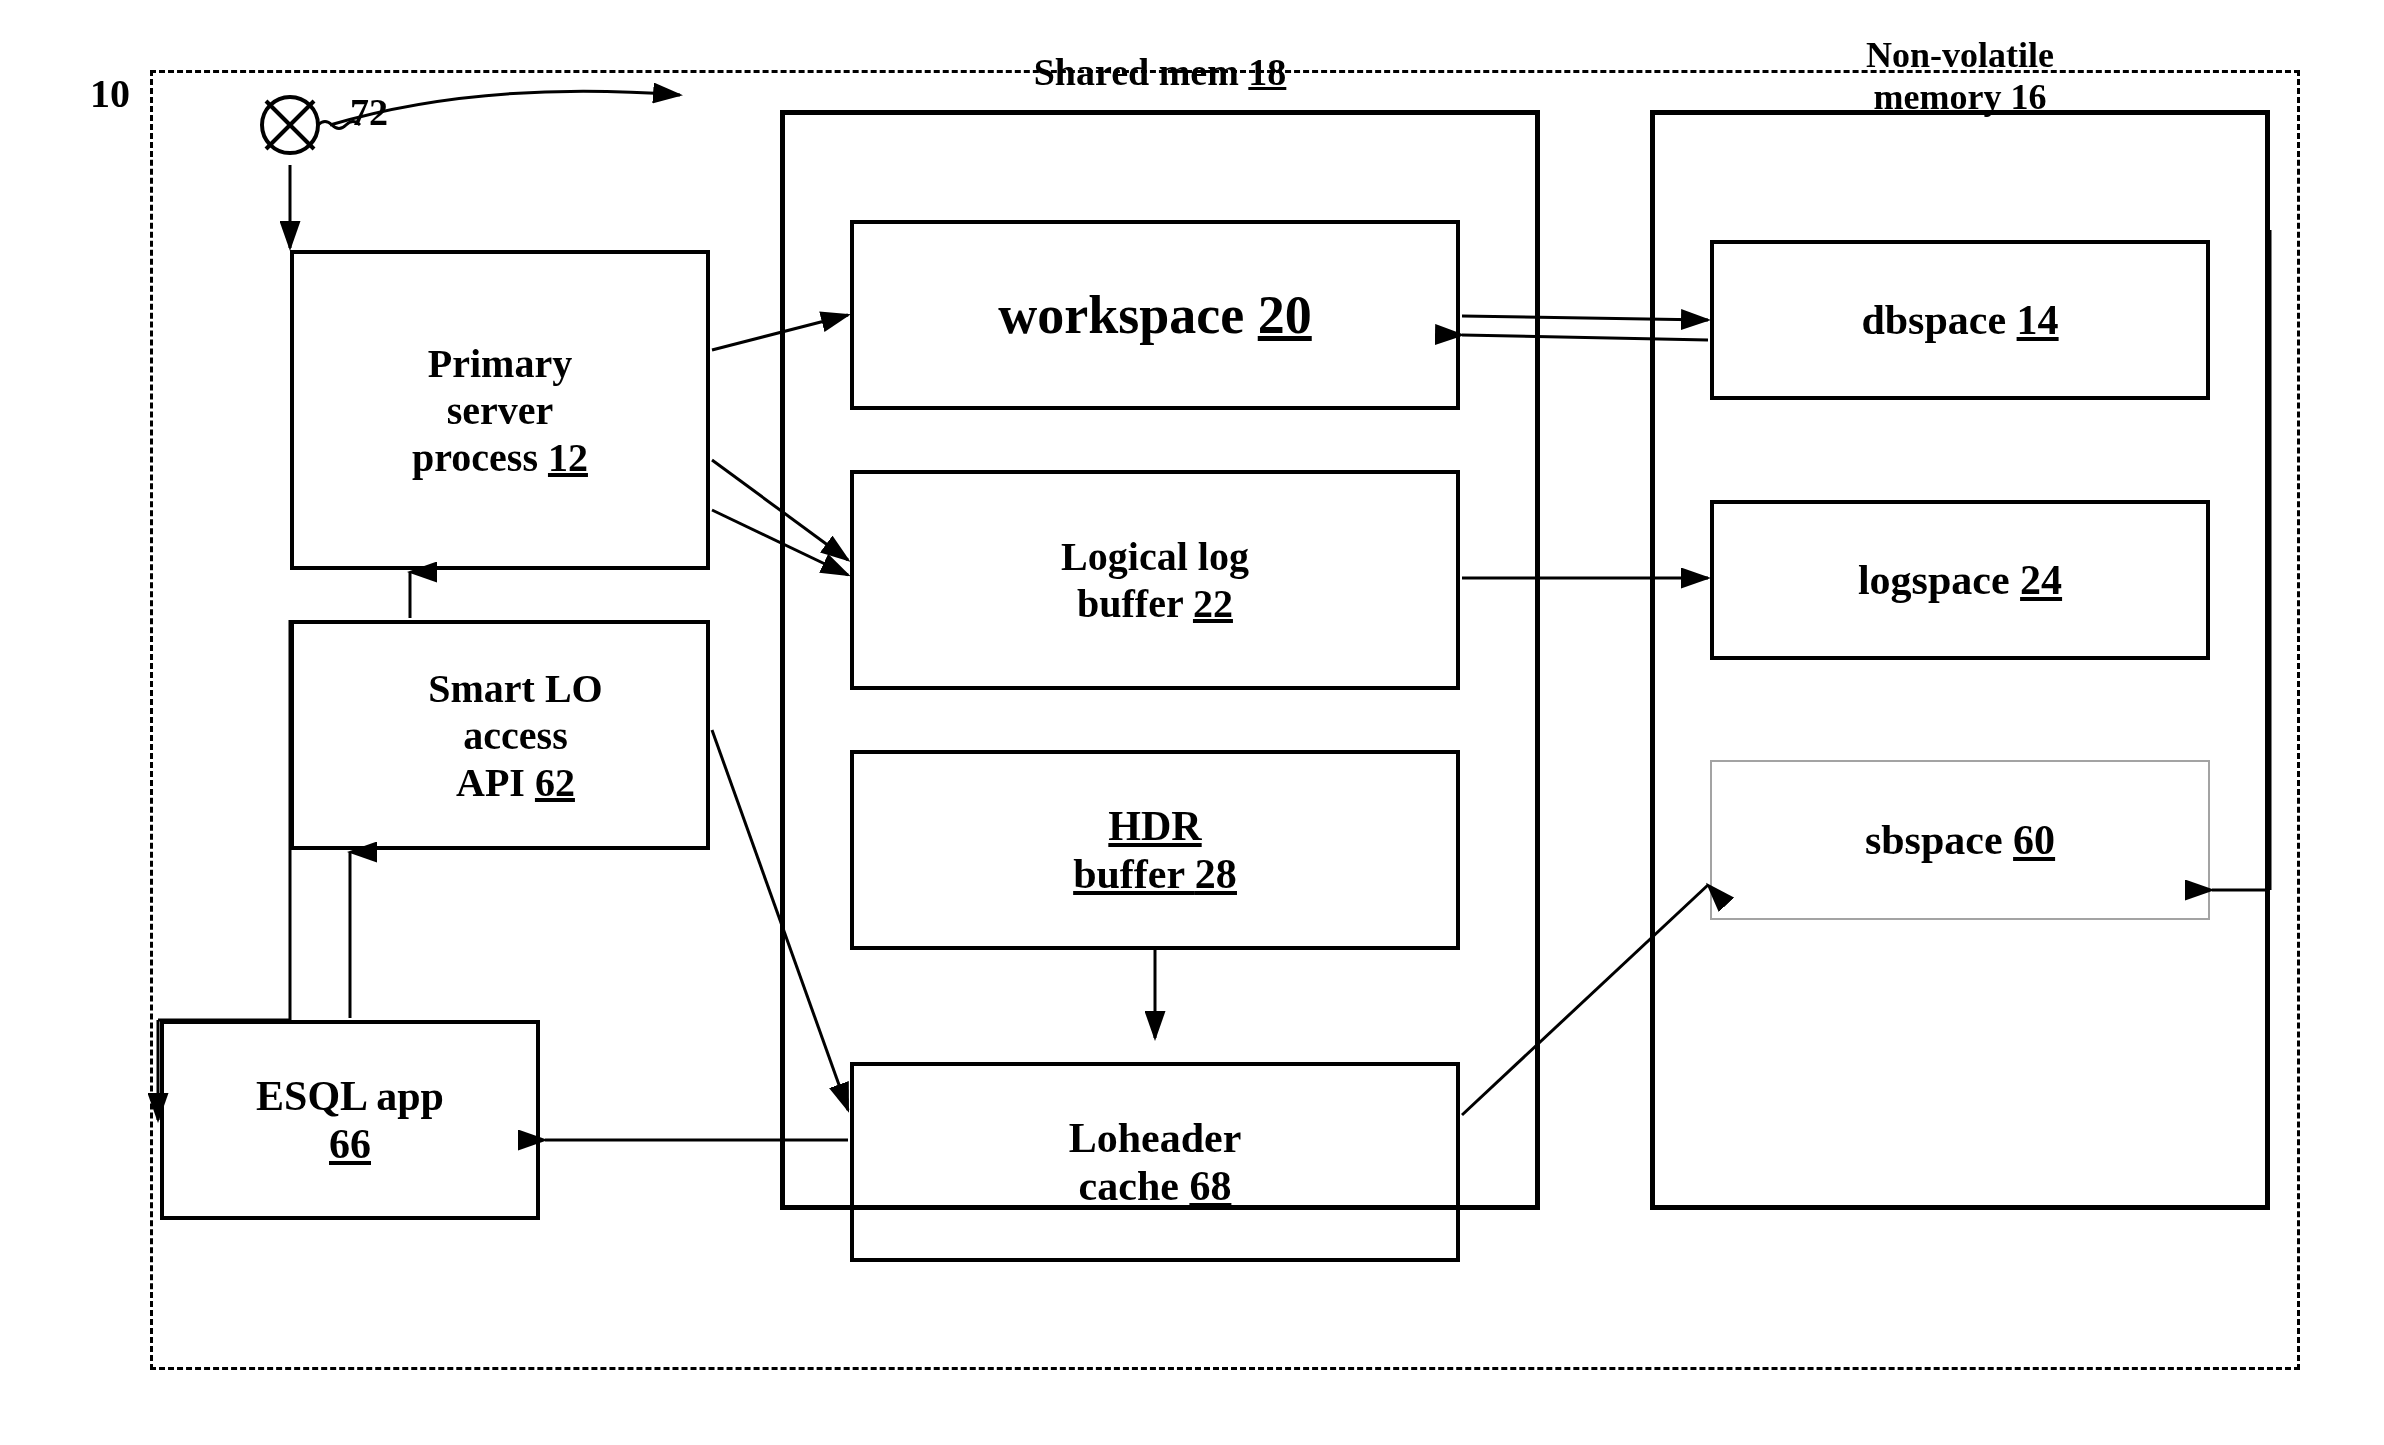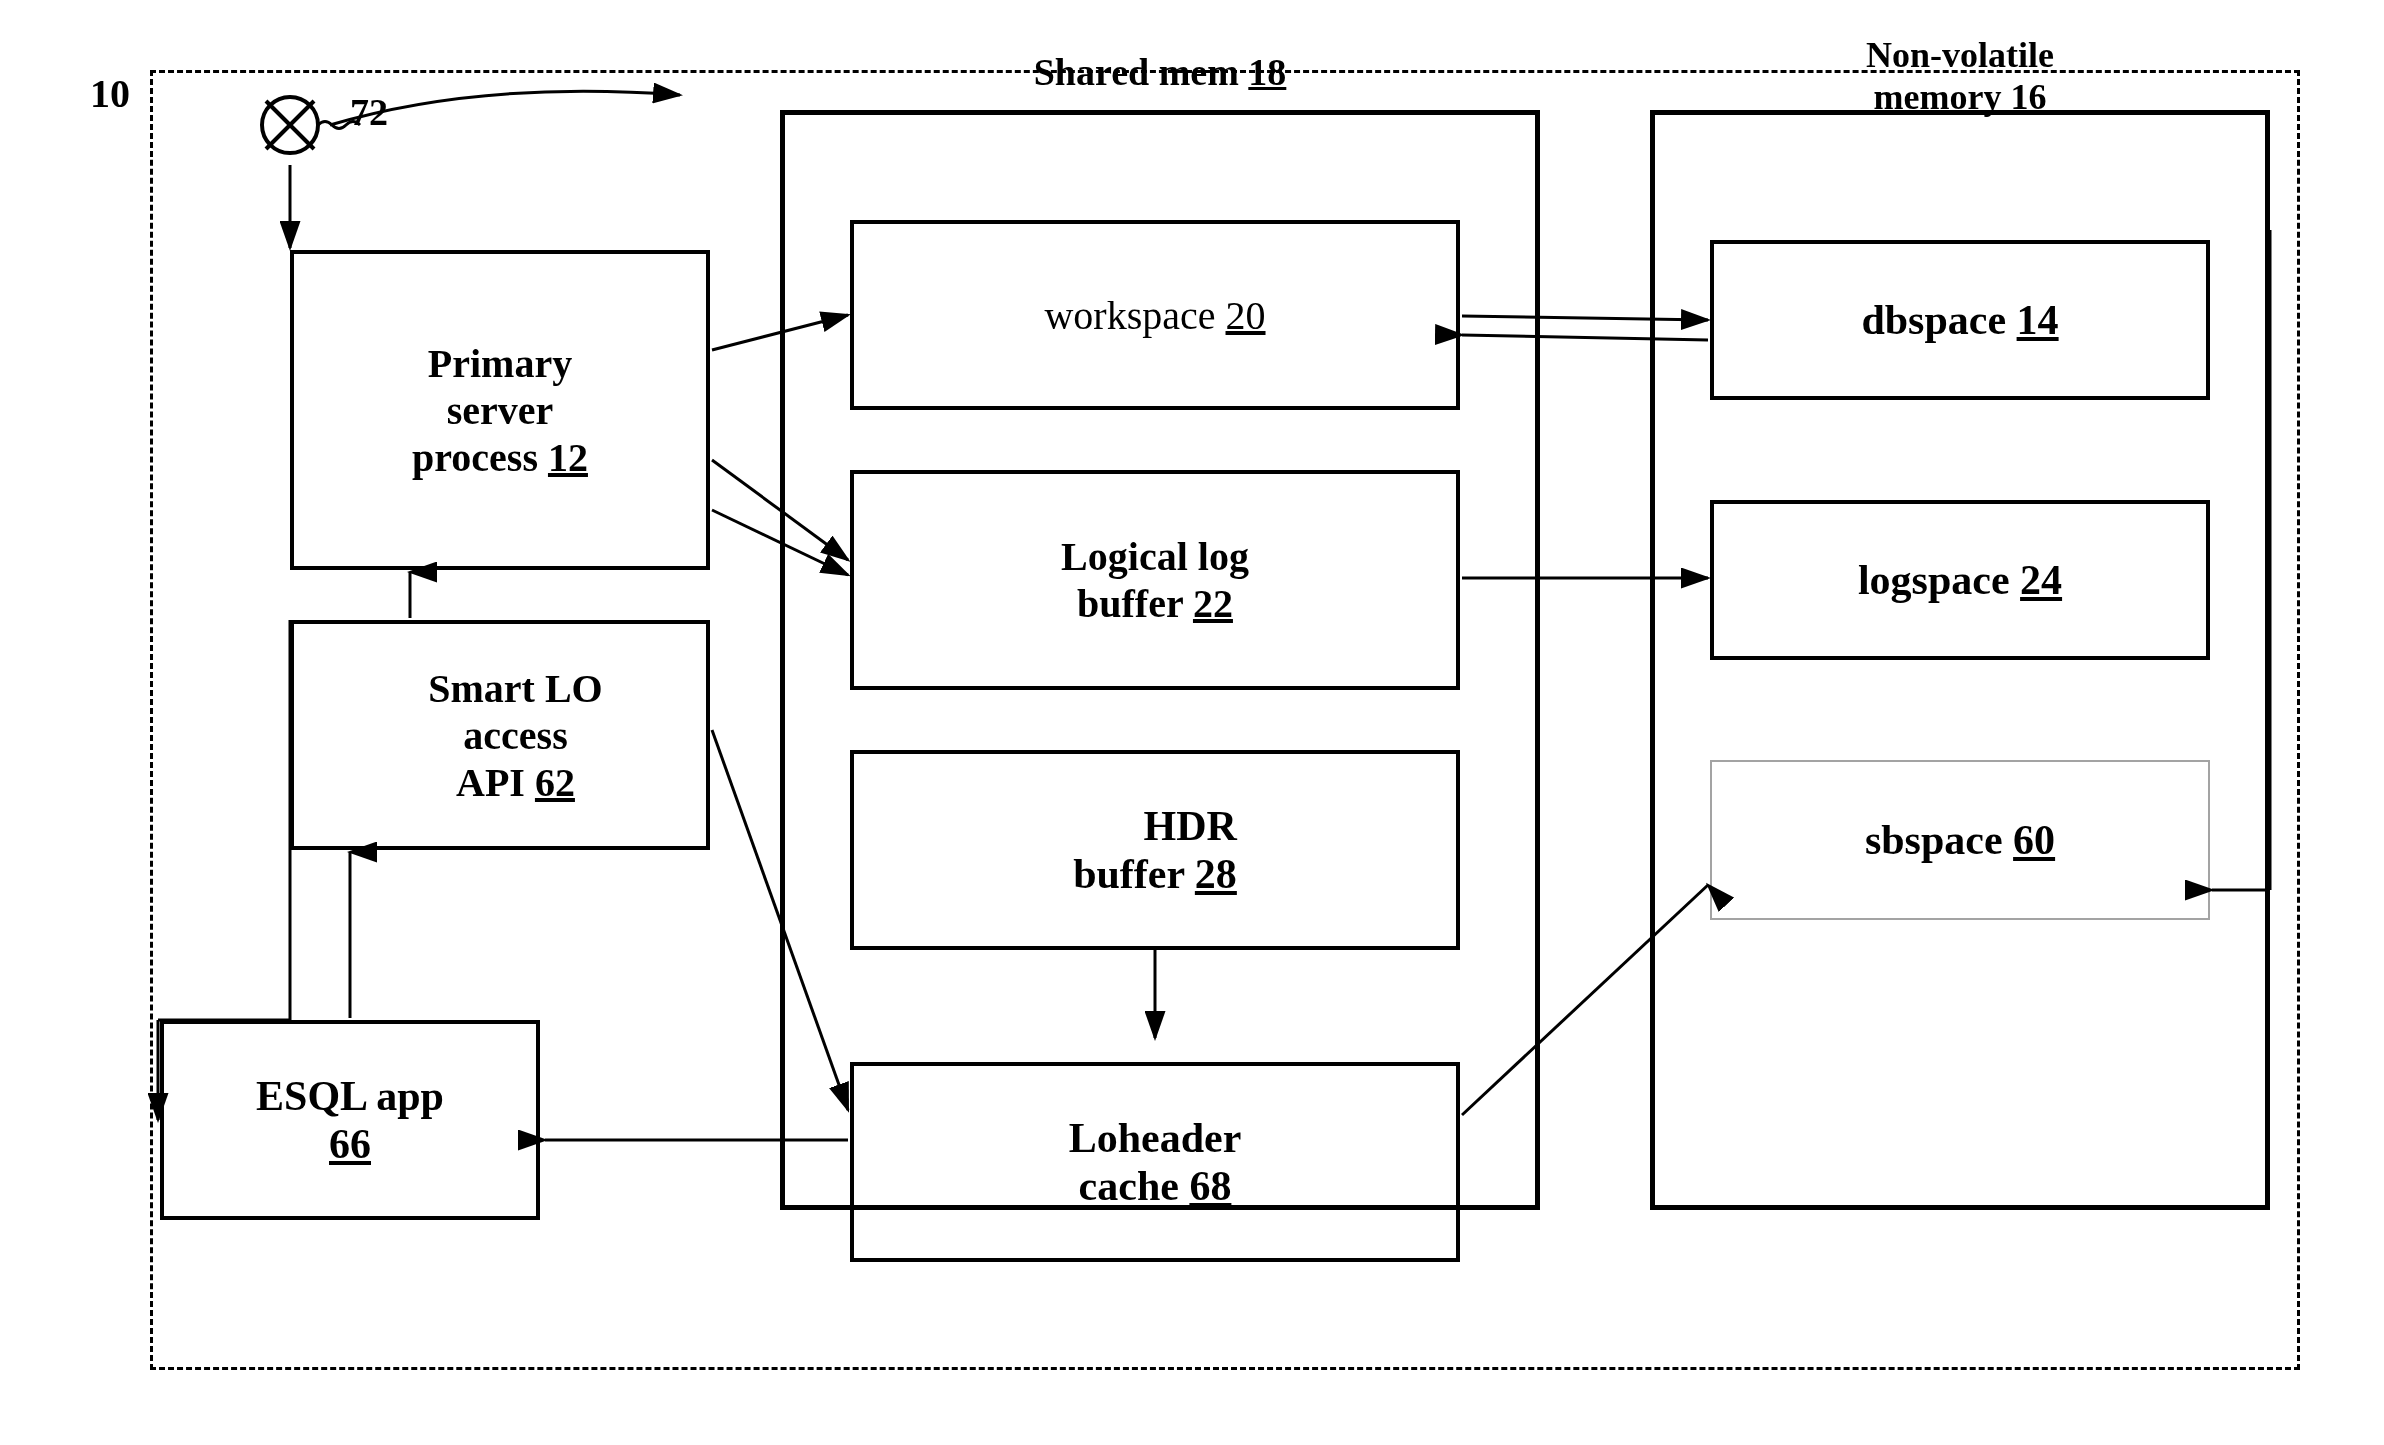--- a/index.html
+++ b/index.html
@@ -91,8 +91,8 @@
     }
 
     .workspace-label {
-      font-size: 40px;
-      font-weight: normal;
+      font-size: 54px;
+      font-weight: bold;
     }
 
     

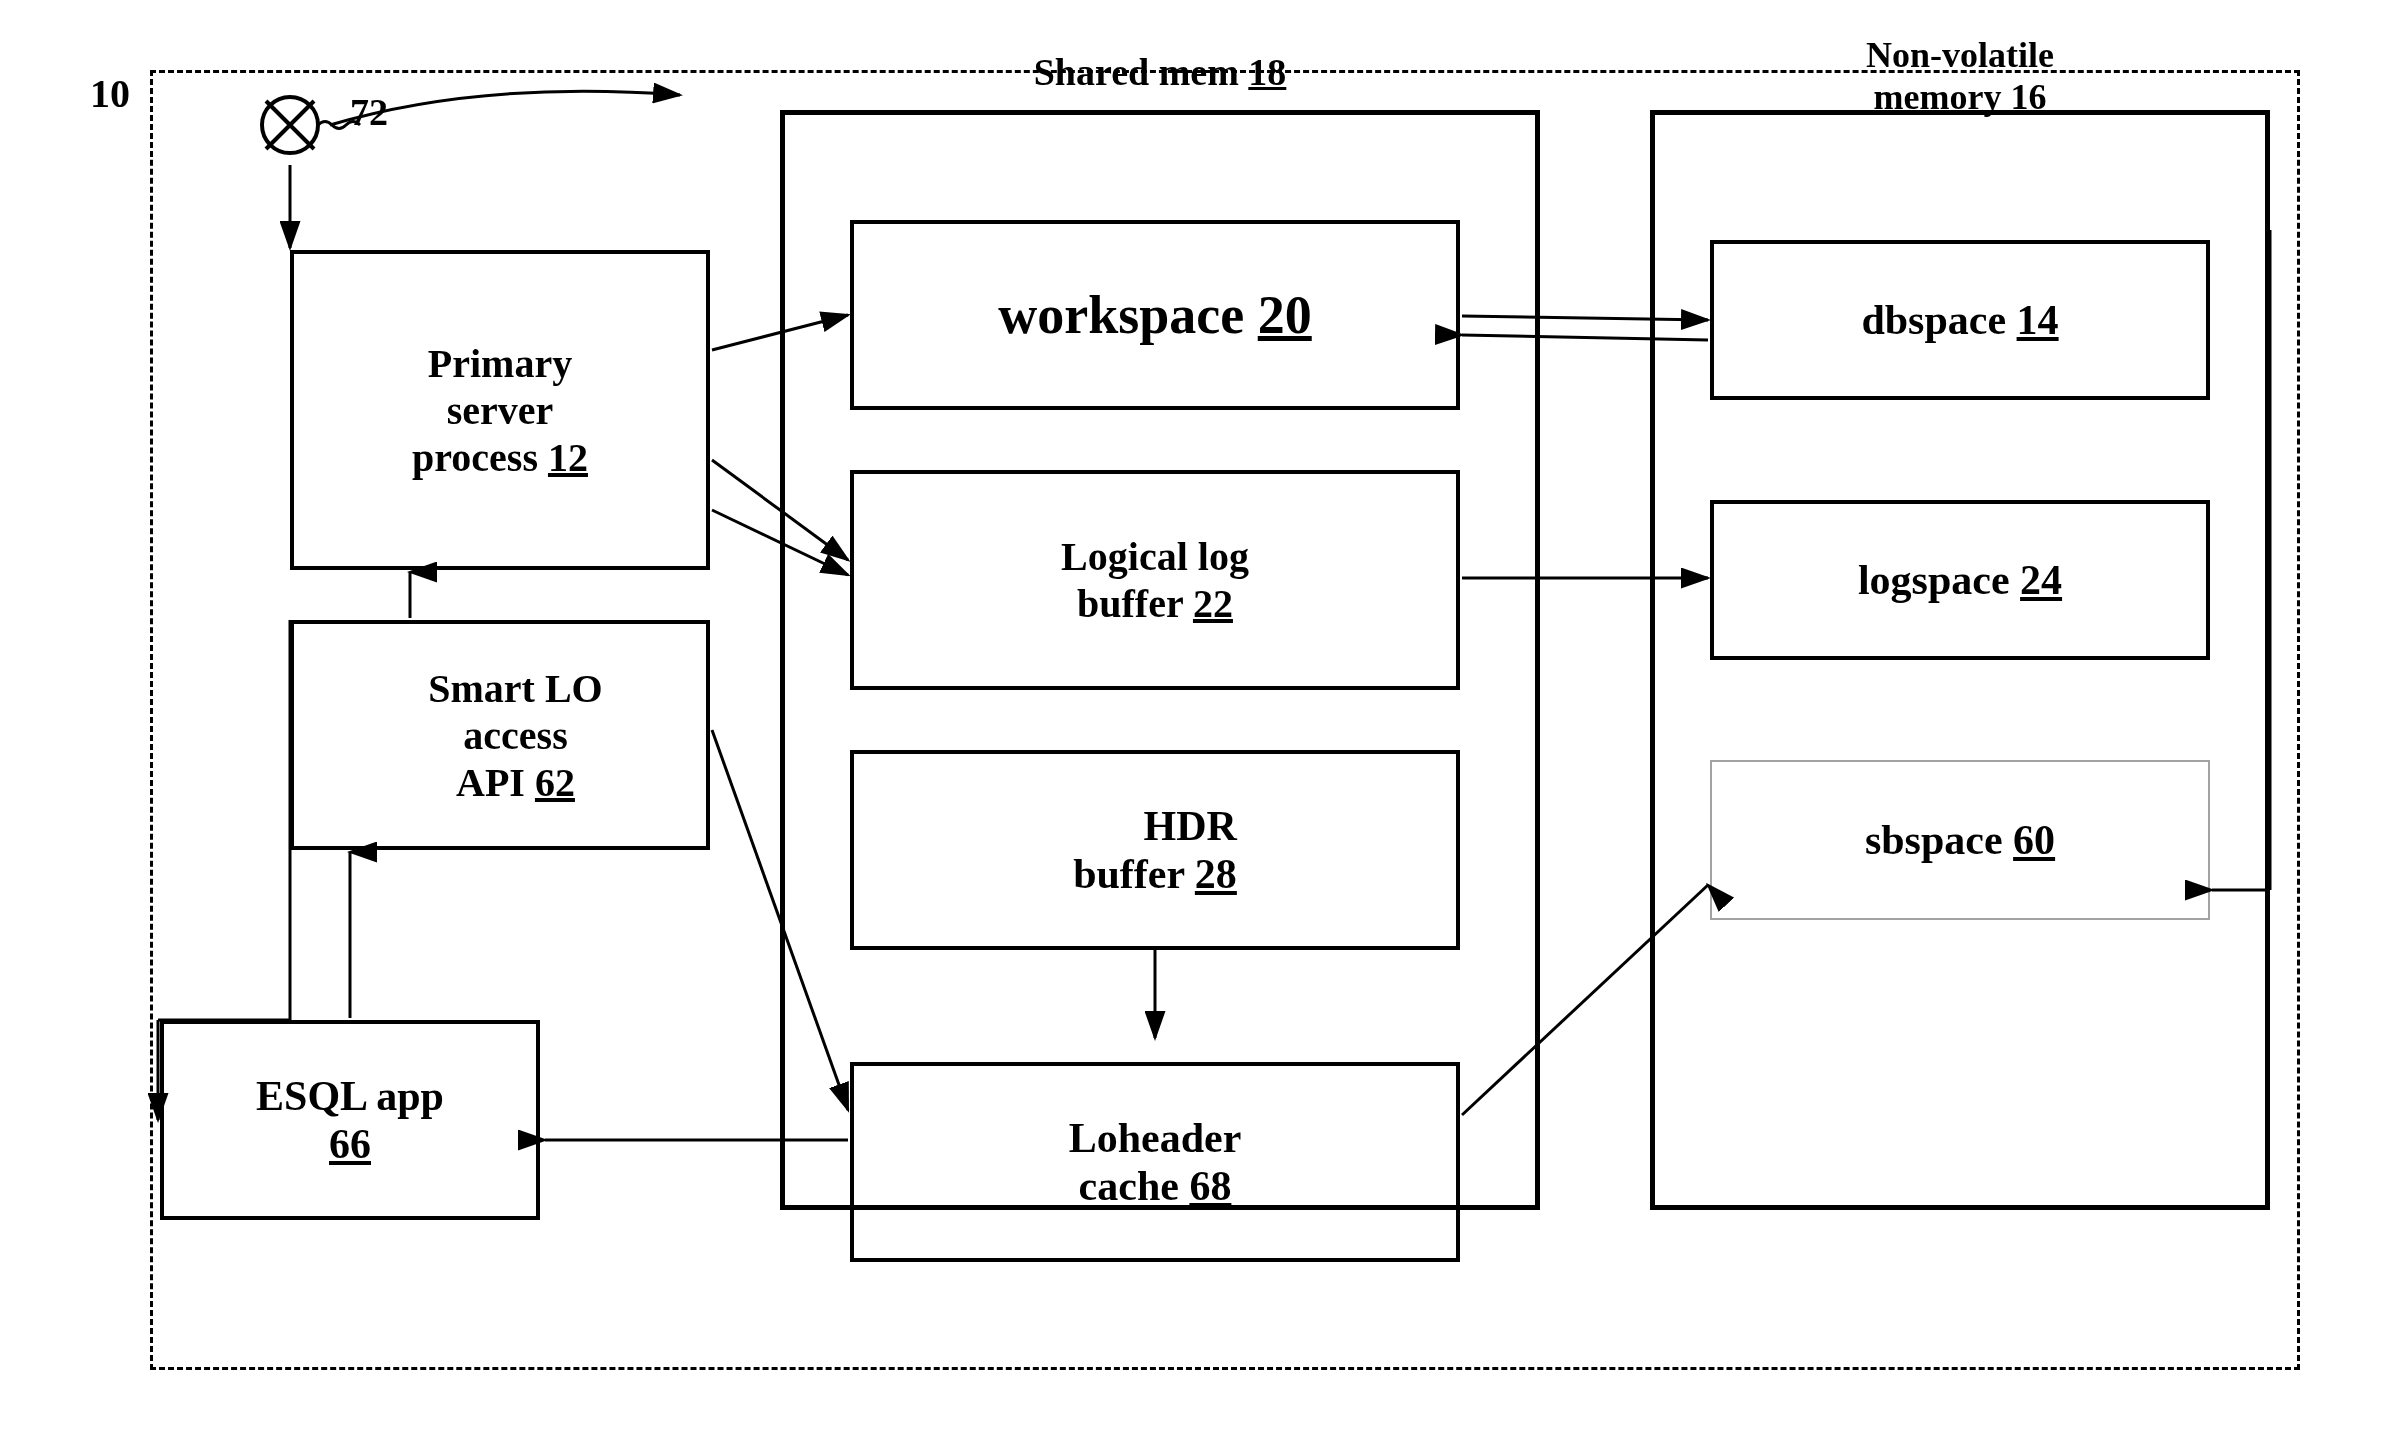--- a/index.html
+++ b/index.html
@@ -130,7 +130,8 @@
     .hdrbuffer-label {
       font-size: 42px;
       font-weight: bold;
-      text-align: right;
+      text-align: center;
+      text-decoration: underline;
     }
 
     

